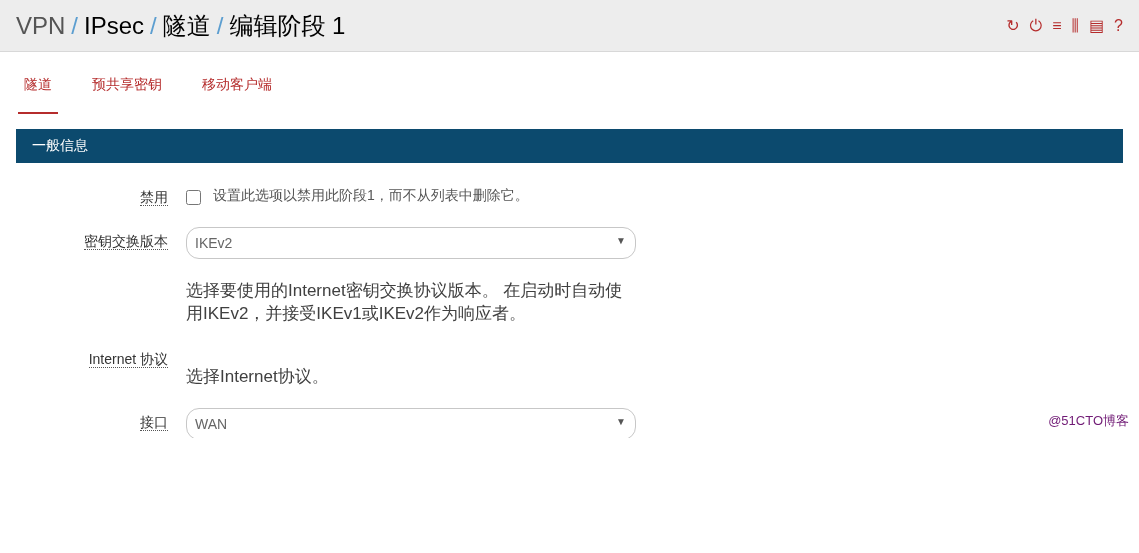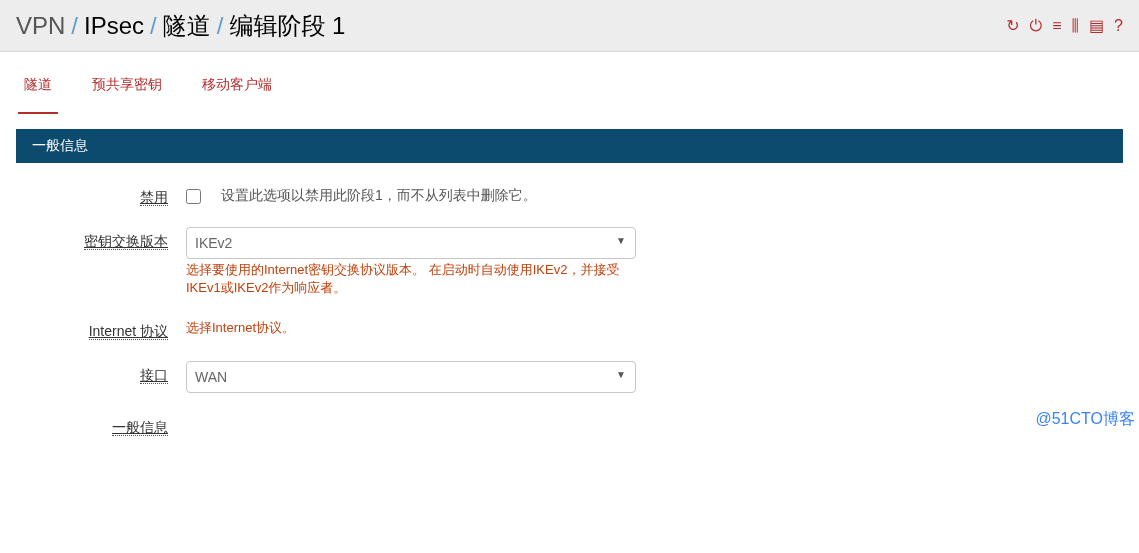--- a/index.html
+++ b/index.html
@@ -21,7 +21,7 @@
   .form-area { padding: 10px 16px; }
   .form-row { display: flex; align-items: flex-start; padding: 10px 0; }
   .form-label { width: 170px; text-align: right; padding-right: 18px; padding-top: 6px; font-size: 14px; }
-  .form-label span { border-bottom: 1px dotted #555; cursor: help; text-decoration: underline; }
+  .form-label span { border-bottom: 1px dotted #555; cursor: help; }
   .form-control { width: 450px; }
   .help { color: #c2410c; font-size: 13px; margin-top: 2px; }
 

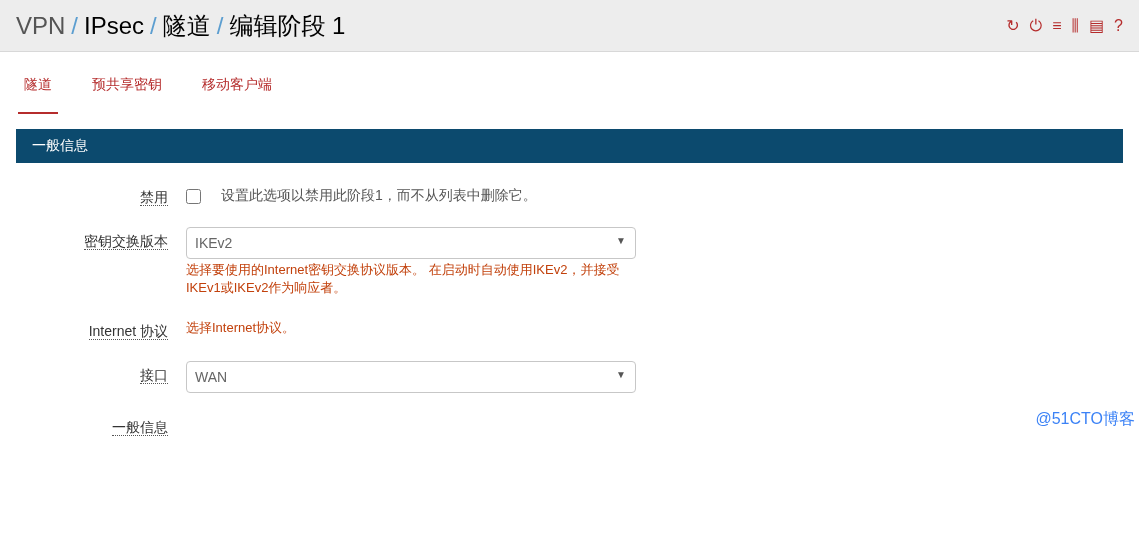--- a/index.html
+++ b/index.html
@@ -30,7 +30,7 @@
   .select-wrap { position: relative; }
   .select-wrap::after { content: "▼"; position: absolute; right: 10px; top: 8px; font-size: 10px; color: #555; pointer-events: none; }
 
-  .checkbox-cell { display: flex; align-items: center; gap: 20px; padding-top: 4px; color: #555; }
+  .checkbox-cell { display: flex; align-items: flex-end; gap: 12px; padding-top: 4px; color: #555; }
   input[type=checkbox] { width: 15px; height: 15px; }
 
   .watermark { position: absolute; right: 4px; bottom: 8px; color: #3b82f6; font-size: 16px; pointer-events: none; }

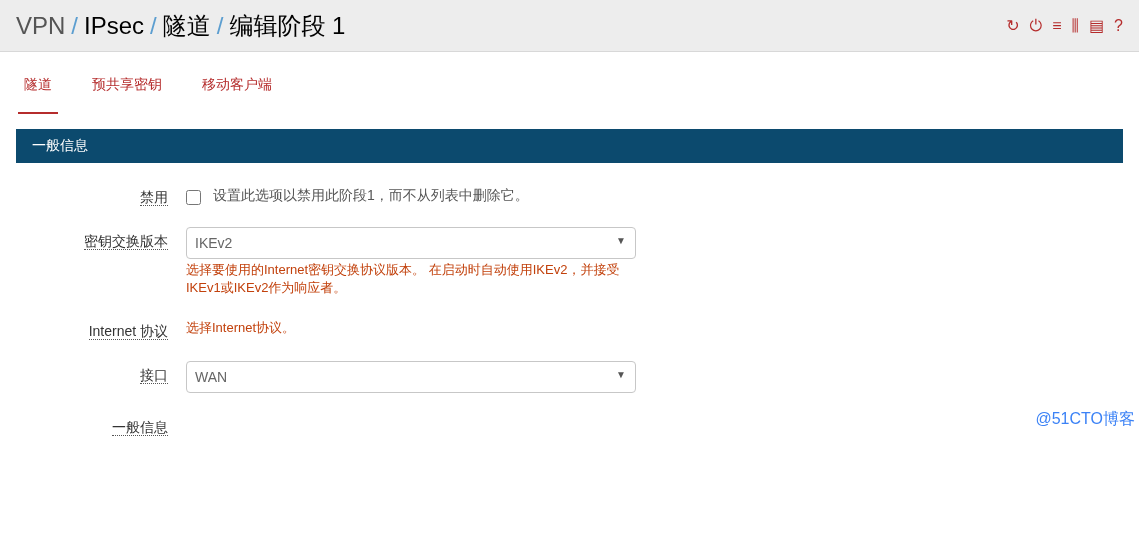--- a/index.html
+++ b/index.html
@@ -26,7 +26,7 @@
   .help { color: #c2410c; font-size: 13px; margin-top: 2px; }
 
   select, input[type=text] { width: 450px; height: 32px; border: 1px solid #c7c7c7; border-radius: 4px; padding: 4px 8px; font-size: 14px; background: #fff; color: #666; }
-  select { appearance: none; -webkit-appearance: none; background-image: linear-gradient(#fff,#fff); }
+  select { appearance: none; -webkit-appearance: none; background-image: linear-gradient(#fff,#fff); border-radius: 13px; }
   .select-wrap { position: relative; }
   .select-wrap::after { content: "▼"; position: absolute; right: 10px; top: 8px; font-size: 10px; color: #555; pointer-events: none; }
 

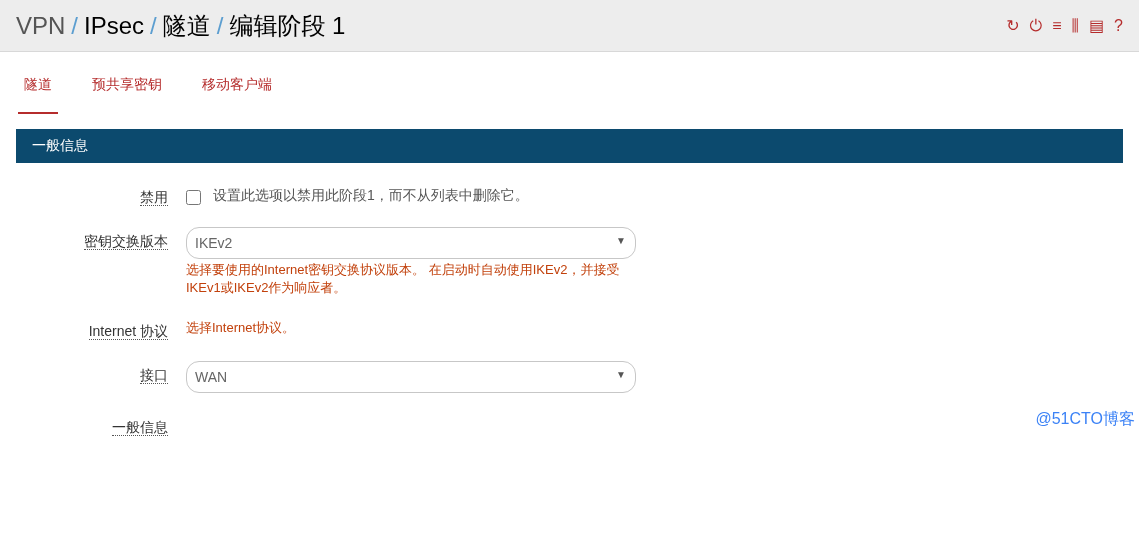--- a/index.html
+++ b/index.html
@@ -23,7 +23,7 @@
   .form-label { width: 170px; text-align: right; padding-right: 18px; padding-top: 6px; font-size: 14px; }
   .form-label span { border-bottom: 1px dotted #555; cursor: help; }
   .form-control { width: 450px; }
-  .help { color: #c2410c; font-size: 13px; margin-top: 2px; }
+  .help { color: #404040; font-size: 17px; margin-top: 20px; }
 
   select, input[type=text] { width: 450px; height: 32px; border: 1px solid #c7c7c7; border-radius: 4px; padding: 4px 8px; font-size: 14px; background: #fff; color: #666; }
   select { appearance: none; -webkit-appearance: none; background-image: linear-gradient(#fff,#fff); border-radius: 13px; }

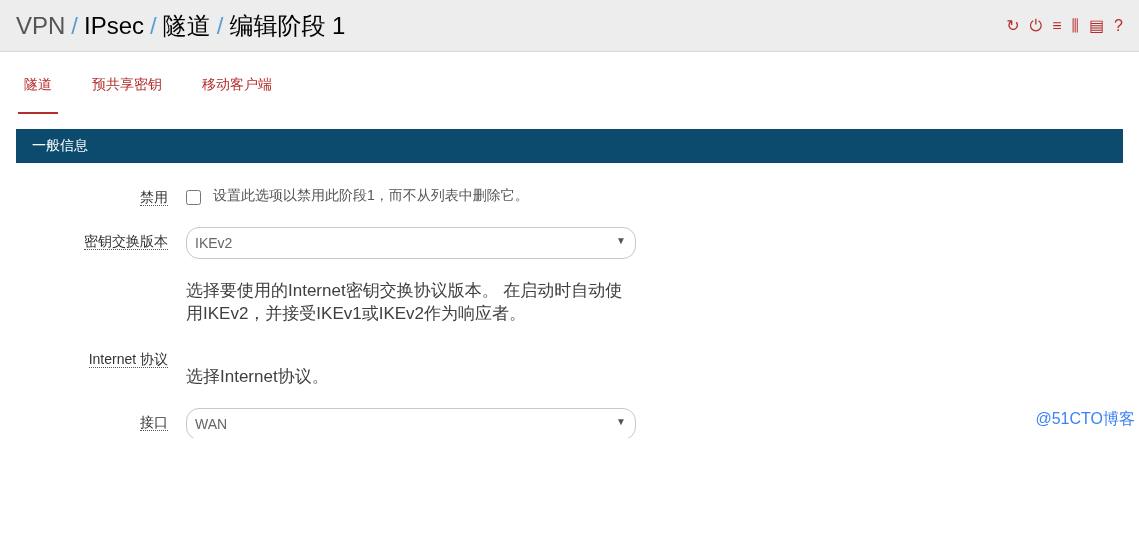--- a/index.html
+++ b/index.html
@@ -33,7 +33,7 @@
   .checkbox-cell { display: flex; align-items: flex-end; gap: 12px; padding-top: 4px; color: #555; }
   input[type=checkbox] { width: 15px; height: 15px; }
 
-  .watermark { position: absolute; right: 4px; bottom: 8px; color: #3b82f6; font-size: 16px; pointer-events: none; }
+  .watermark { position: absolute; right: 10px; bottom: 8px; color: #701a75; font-size: 13px; pointer-events: none; }
   .page-wrap { position: relative; width: 1139px; height: 438px; overflow: hidden; }
 </style>
 </head>

